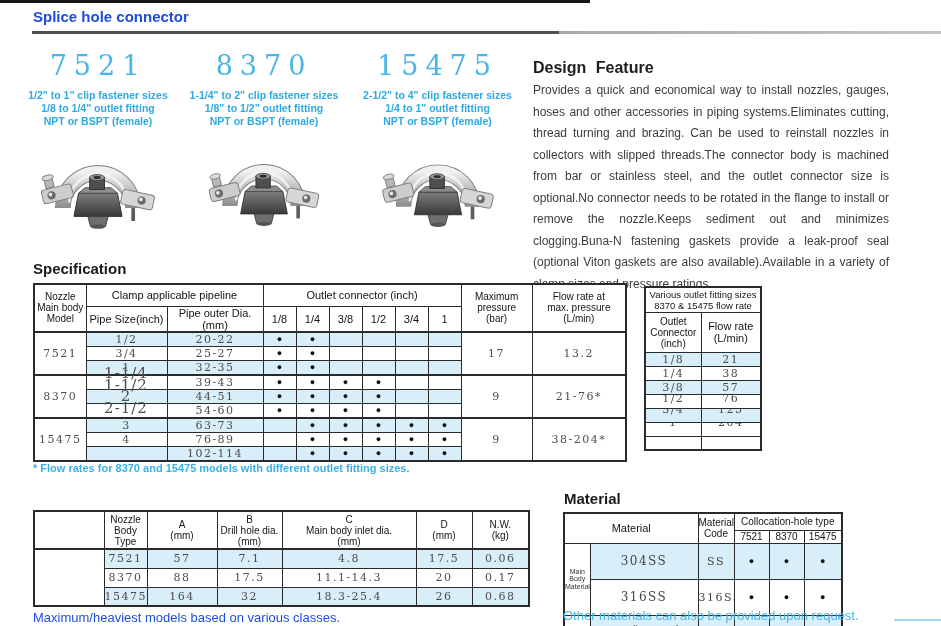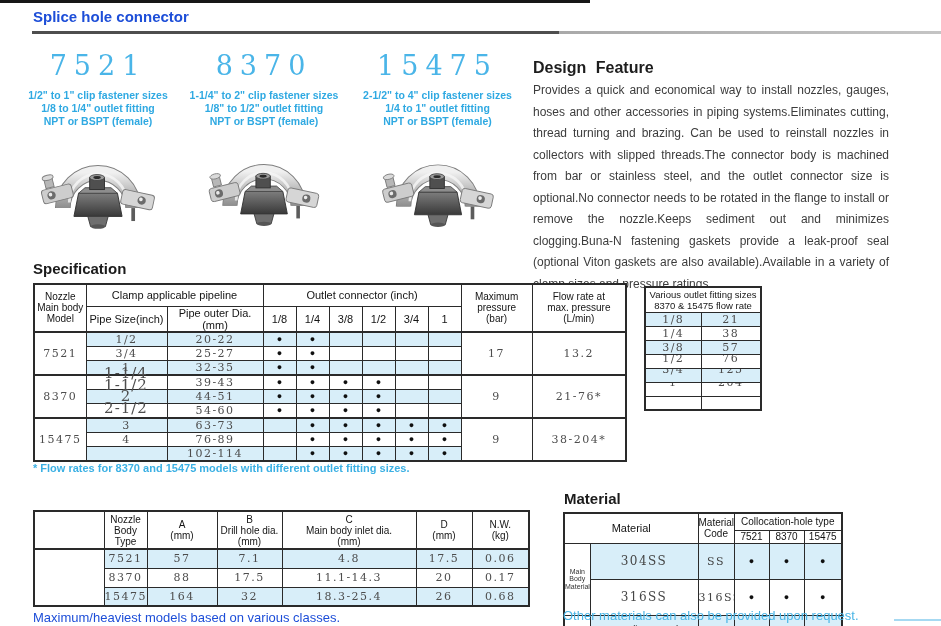--- a/index.html
+++ b/index.html
@@ -342,6 +342,17 @@
         <div>8370 &amp; 15475 flow rate</div>
       </td>
     </tr>
+    <tr class="h">
+      <td class="hd-sm">
+        <div>Outlet</div>
+        <div>Connector</div>
+        <div>(inch)</div>
+      </td>
+      <td class="hd">
+        <div>Flow rate</div>
+        <div>(L/min)</div>
+      </td>
+    </tr>
     <tr class="r">
       <td class="num sh"><span>1/8</span></td>
       <td class="num sh"><span>21</span></td>

